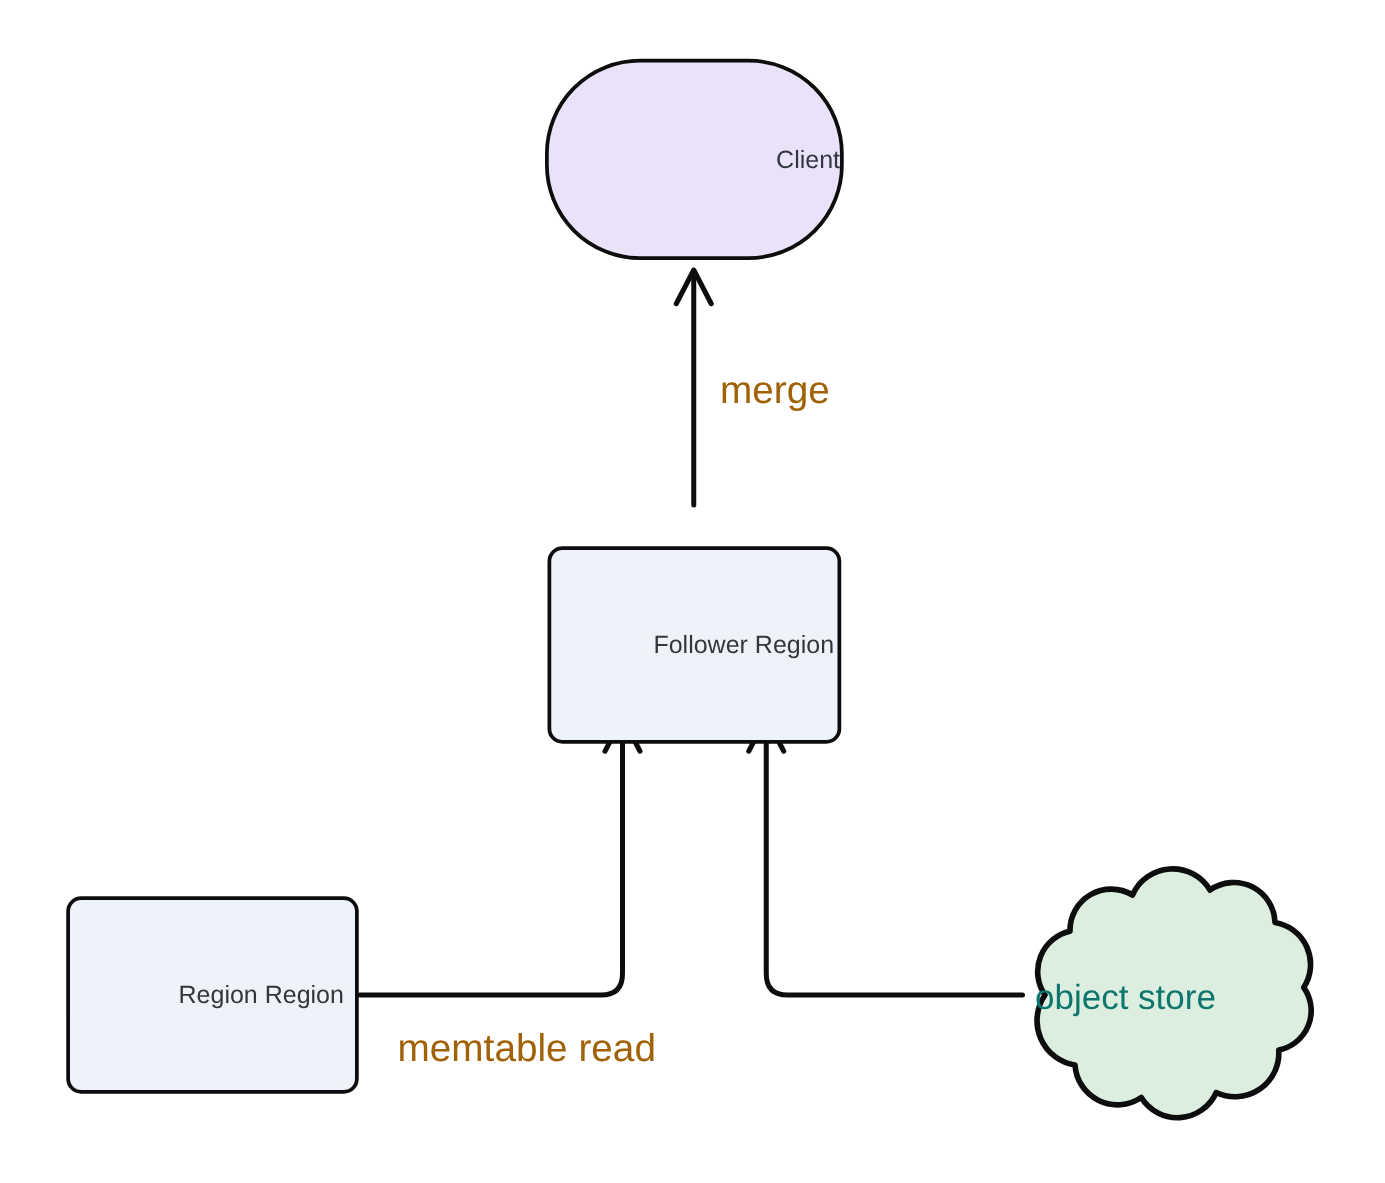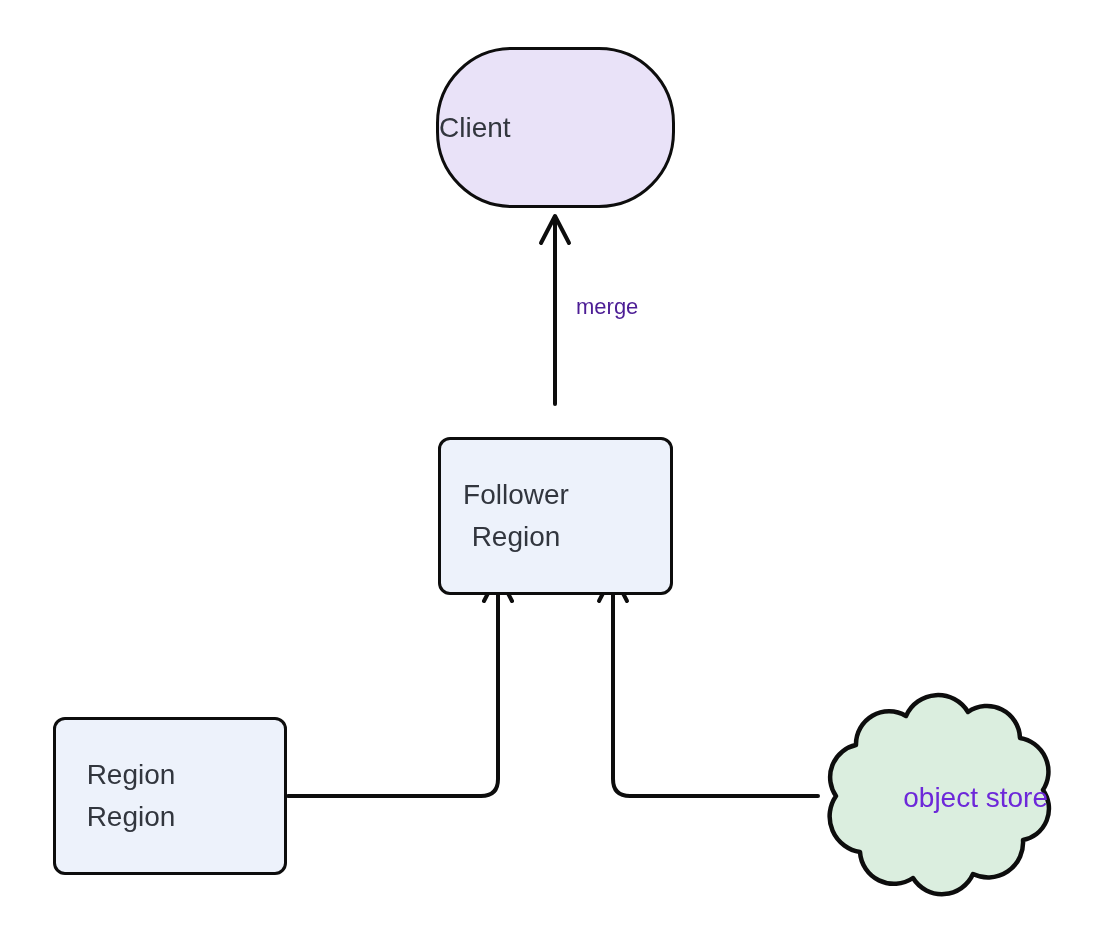--- a/index.html
+++ b/index.html
@@ -35,9 +35,9 @@
     border: 3.5px solid #0d0d0d;
     display: flex;
     align-items: center;
-    justify-content: flex-start;
+    justify-content: flex-end;
     text-align: center;
-    font-size: 28px;
+    font-size: 20px;
     line-height: 1.5;
     color: #32363e;
   }

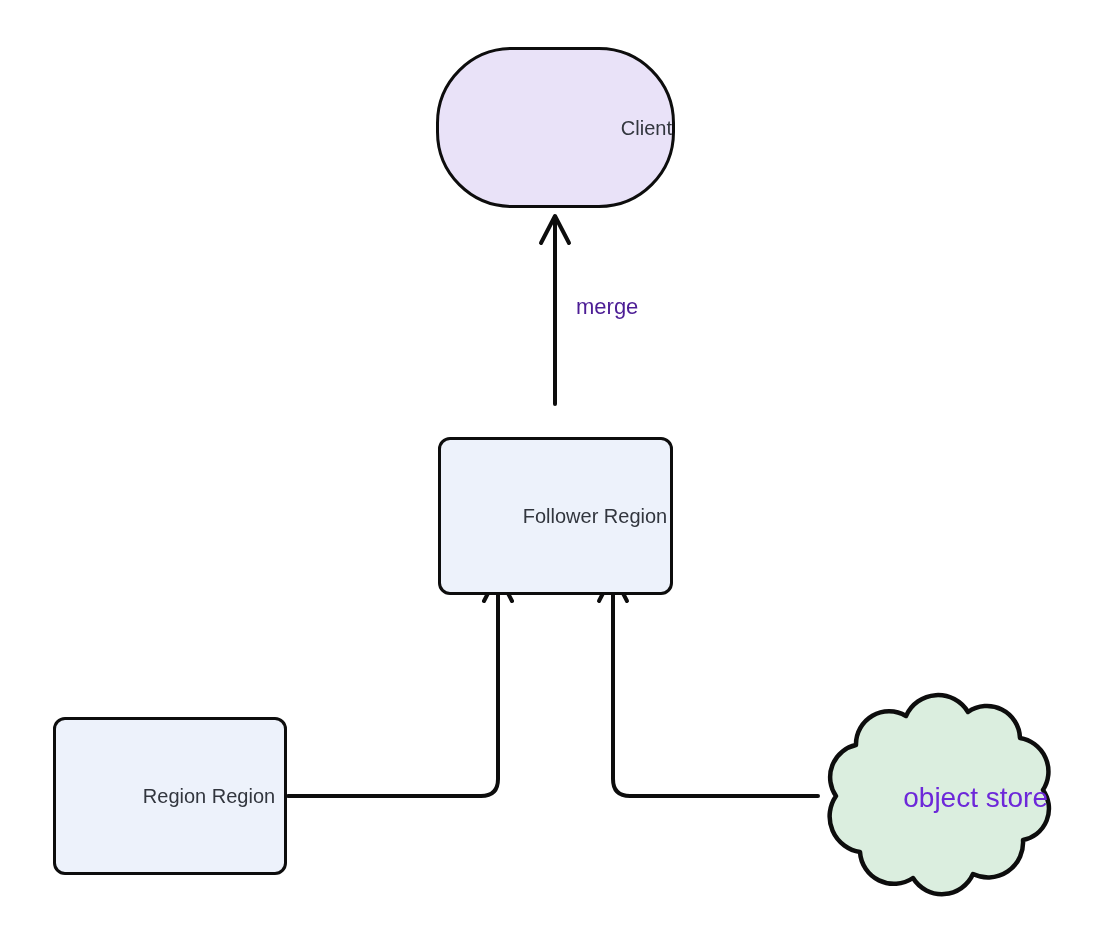--- a/index.html
+++ b/index.html
@@ -72,8 +72,8 @@
   }
   .edge-label {
     position: absolute;
-    font-size: 22px;
-    color: #4c1d95;
+    font-size: 31px;
+    color: #a16207;
     white-space: nowrap;
   }
   .edge-label-merge { left: 576px; top: 294px; }

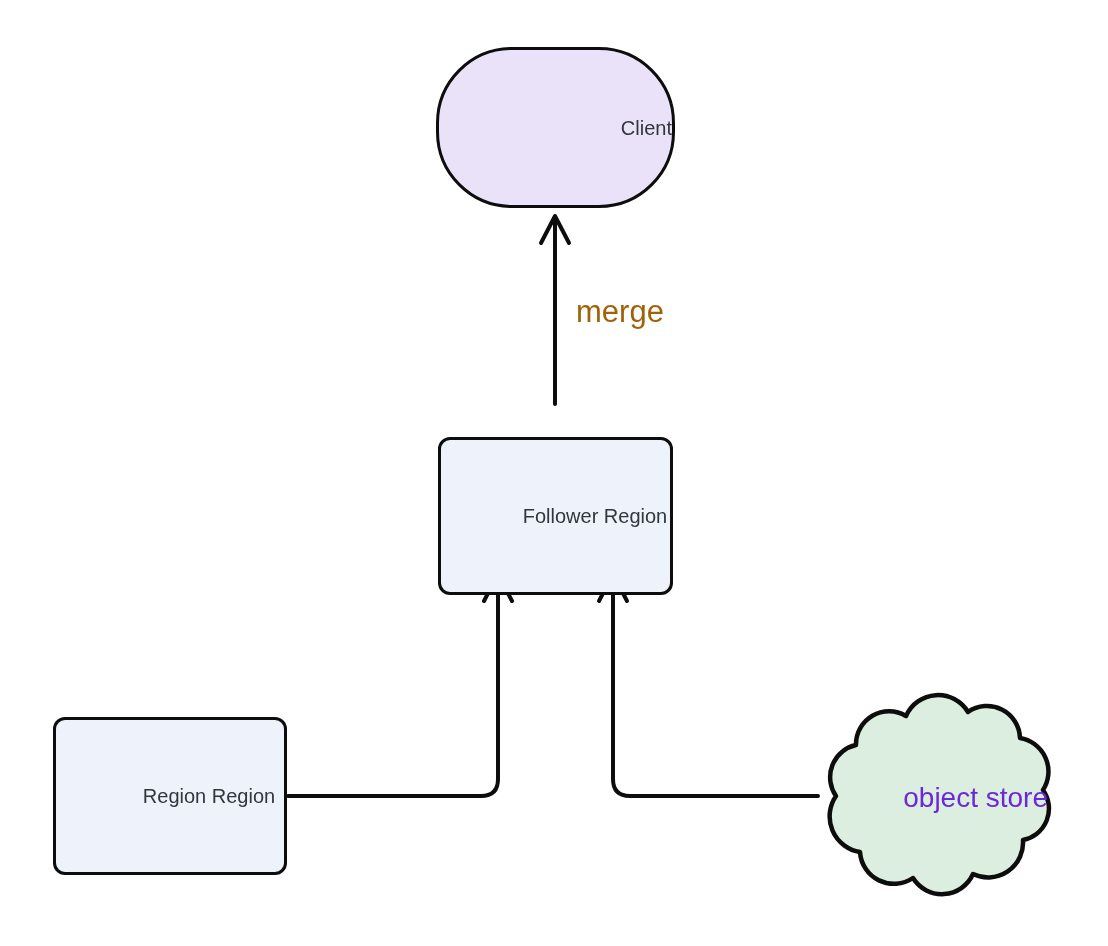--- a/index.html
+++ b/index.html
@@ -66,9 +66,9 @@
     position: absolute;
     left: 828px; top: 782px;
     width: 220px;
-    text-align: right;
+    text-align: left;
     font-size: 28px;
-    color: #6d28d9;
+    color: #0f766e;
   }
   .edge-label {
     position: absolute;

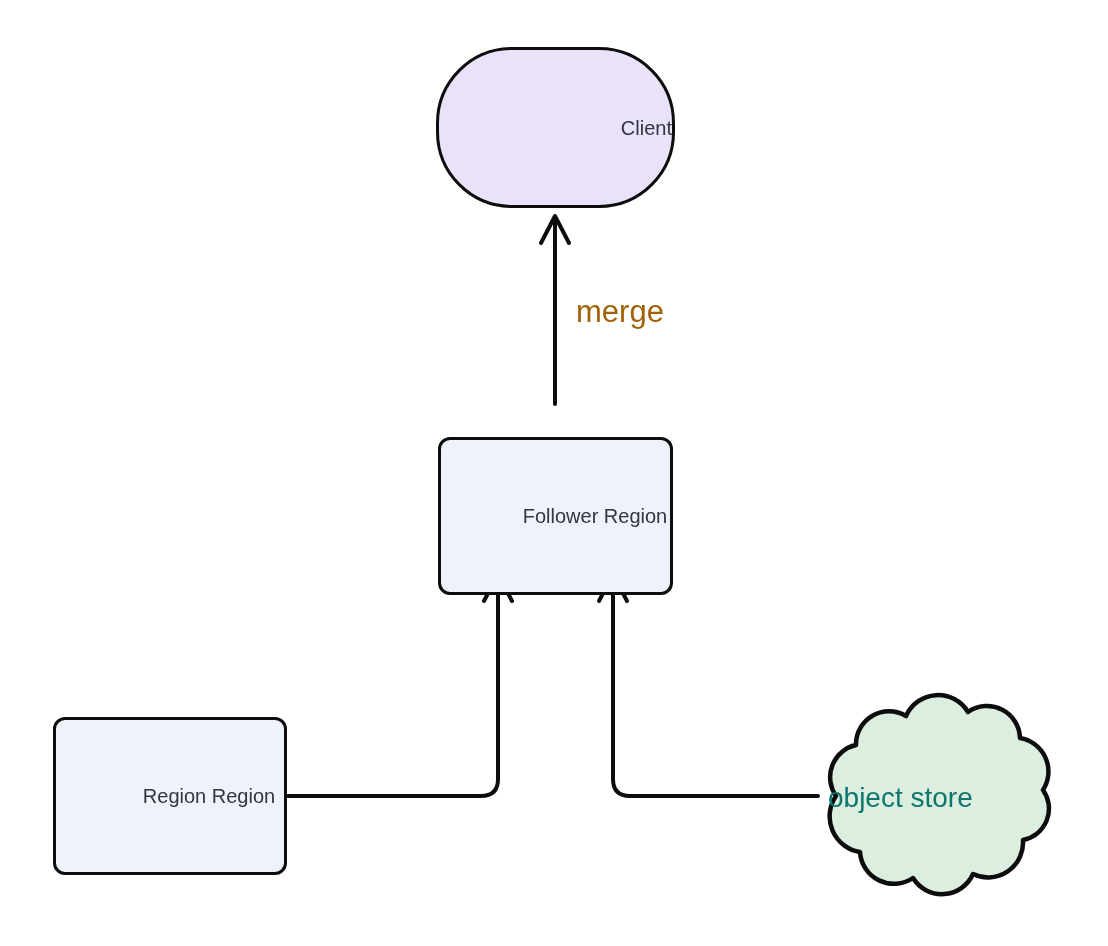--- a/index.html
+++ b/index.html
@@ -132,6 +132,7 @@
   <div class="cloud-label">object store</div>
 
   <div class="edge-label edge-label-merge">merge</div>
+  <div class="edge-label edge-label-memtable">memtable read</div>
 
 </div>
 

